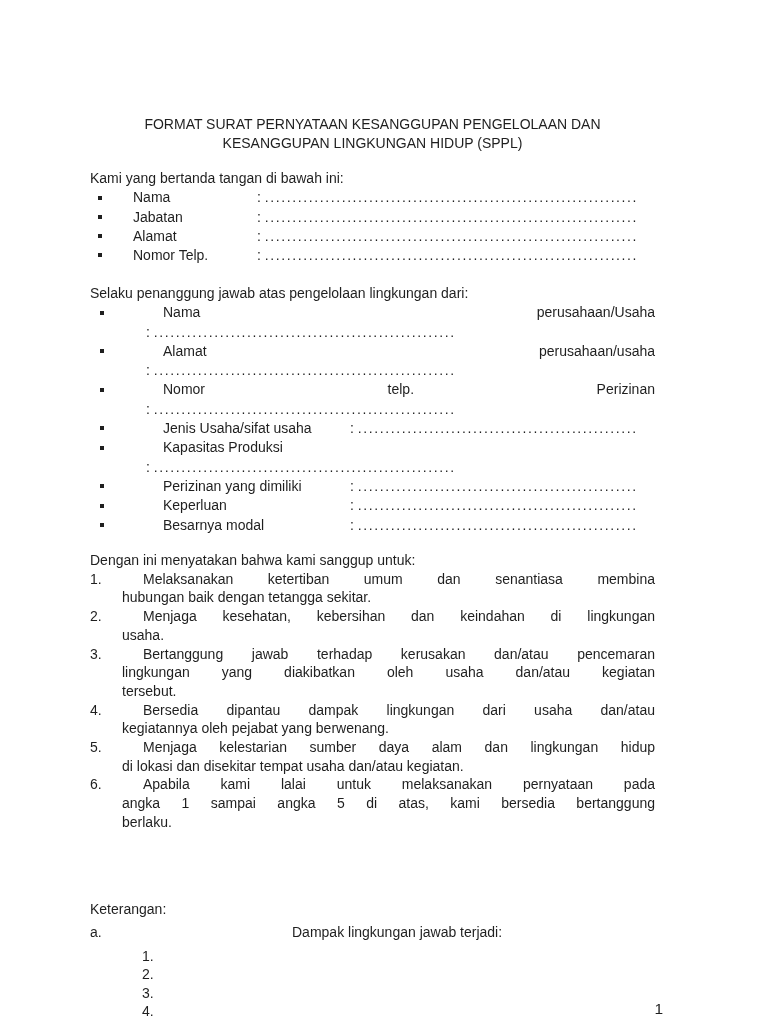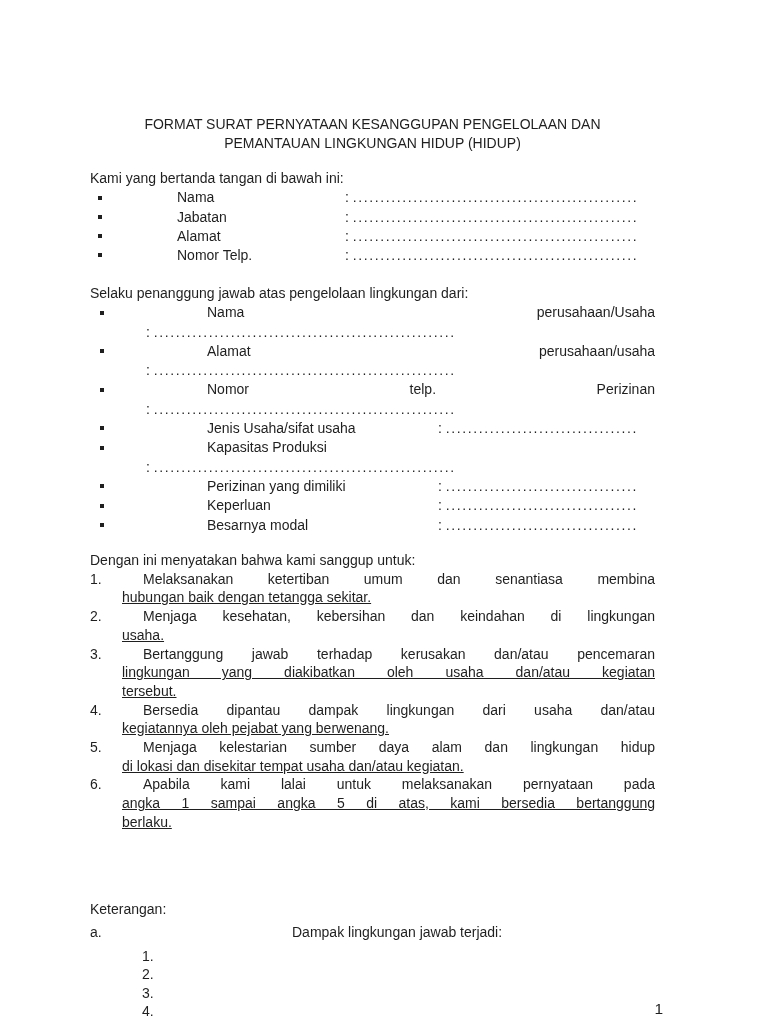--- a/index.html
+++ b/index.html
@@ -53,7 +53,7 @@
 
   <div class="block title">
     <div>FORMAT SURAT PERNYATAAN KESANGGUPAN PENGELOLAAN DAN</div>
-    <div>PEMANTAUAN LINGKUNGAN HIDUP (HIDUP)</div>
+    <div>KESANGGUPAN LINGKUNGAN HIDUP (SPPL)</div>
   </div>
 
   <div class="block sec1">

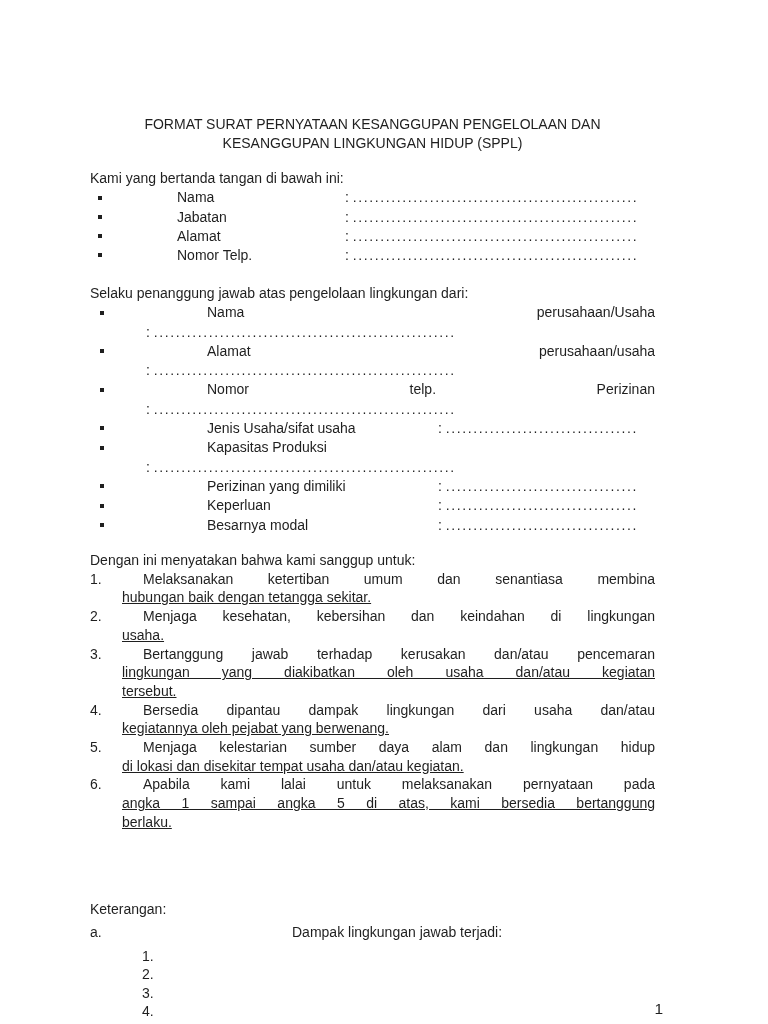--- a/index.html
+++ b/index.html
@@ -11,7 +11,7 @@
   .title{top:115px;text-align:center;}
 
   
-  .row{display:flex;align-items:center;gap:44px;}
+  .row{display:flex;align-items:center;}
   .bullet-col-1{flex:none;width:43px;padding-left:8px;box-sizing:border-box;}
   .bullet-col-2{flex:none;width:73px;padding-left:10px;box-sizing:border-box;}
   .sq{display:inline-block;width:4px;height:4px;background:#1f1f1f;vertical-align:middle;margin-bottom:2px;}

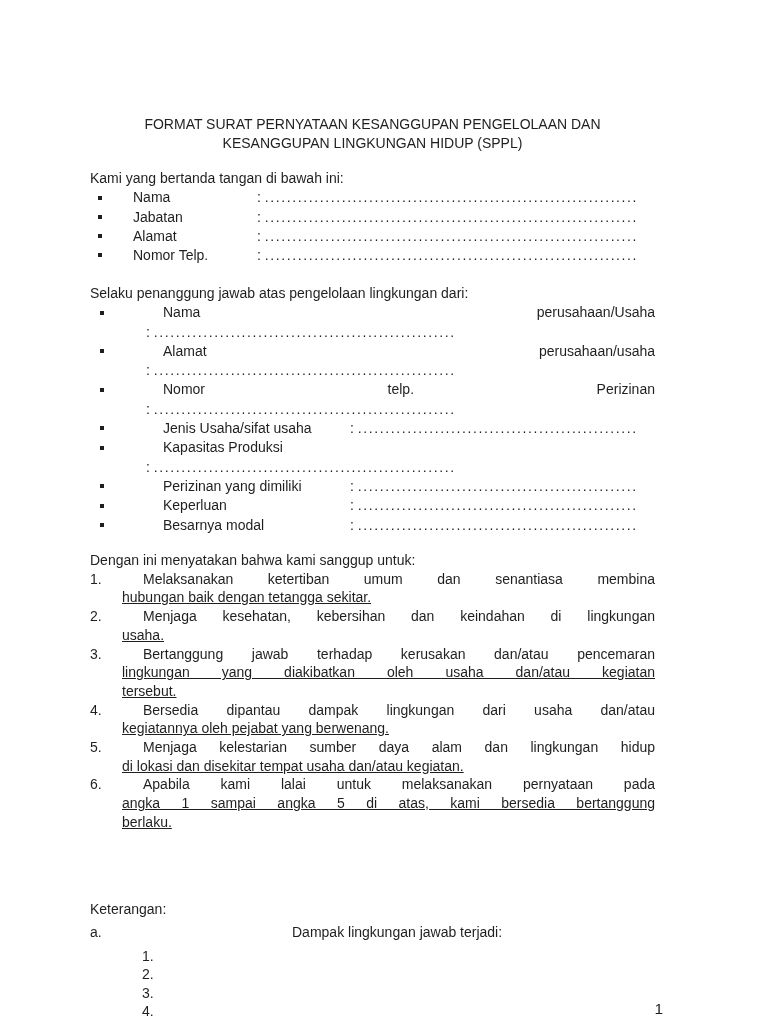--- a/index.html
+++ b/index.html
@@ -34,7 +34,7 @@
   .oli .l{text-align:justify;}
   .oli .l.fill{text-align-last:justify;}
   .oli .num{display:inline-block;width:32px;margin-right:21px;}
-  .oli .cont{margin-left:32px;text-decoration:underline;}
+  .oli .cont{margin-left:32px;}
 
   
   .notes{top:900px;}

